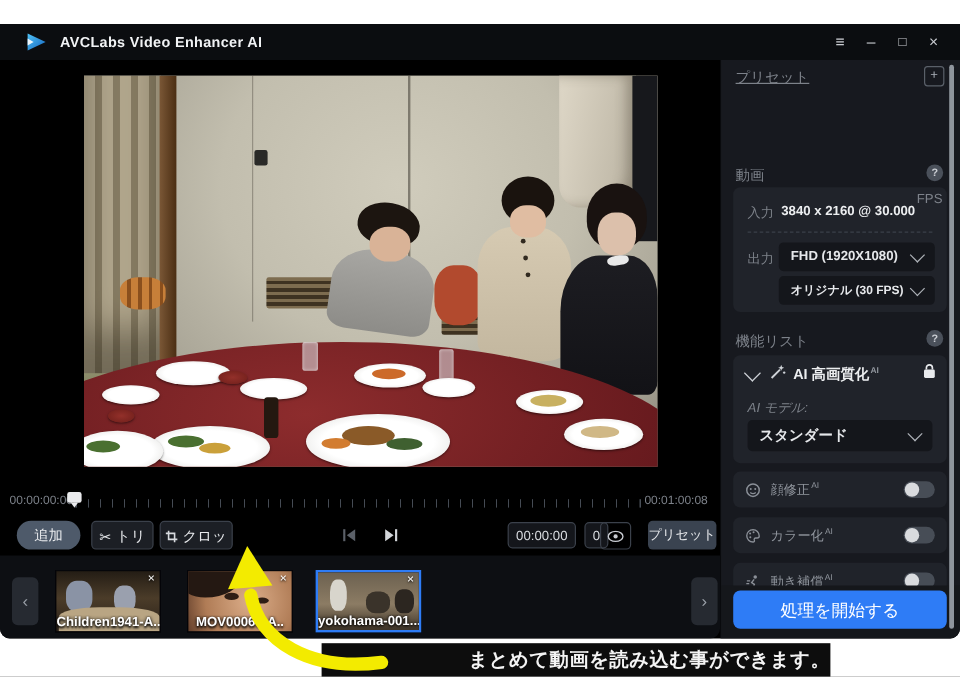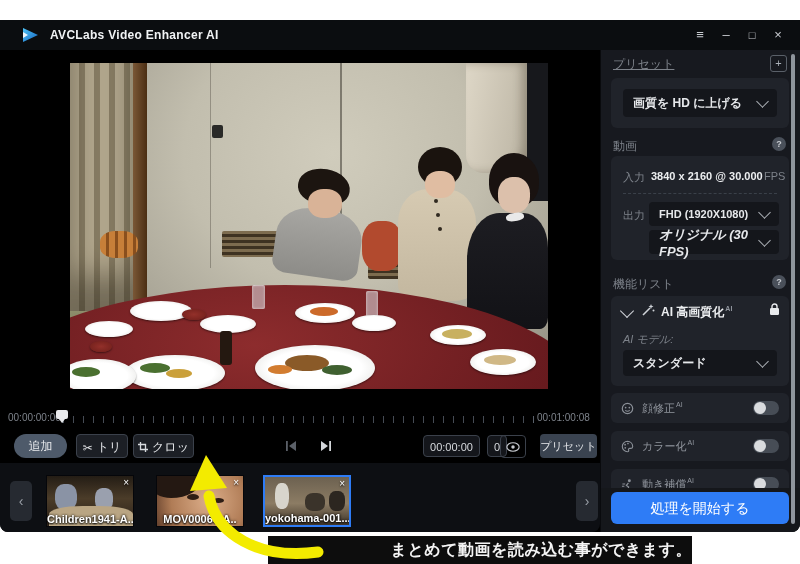--- a/index.html
+++ b/index.html
@@ -297,12 +297,6 @@
   <div class="sidebar">
     <div class="sec-title" style="left:12px;top:6px;text-decoration:underline;">プリセット</div>
     <div class="addpreset">+</div>
-    <div class="panel" style="top:28px;height:50px;">
-      <div class="dropdown" style="left:12px;top:11px;width:154px;height:28px;">
-        <span>画質を HD に上げる</span>
-        <span class="chev"></span>
-      </div>
-    </div>
 
     <div class="sec-title" style="left:12px;top:88px;">動画</div>
     <div class="help" style="left:171px;top:87px;">?</div>

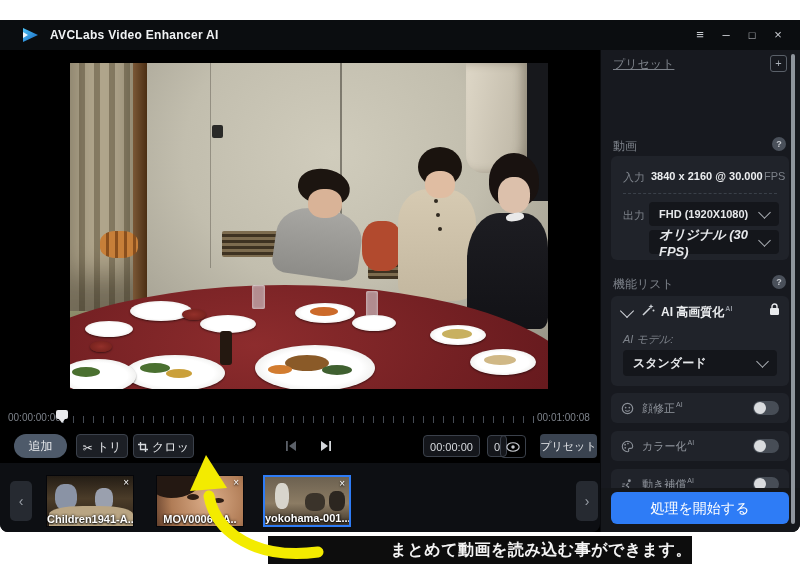--- a/index.html
+++ b/index.html
@@ -303,7 +303,7 @@
     <div class="panel" style="top:106px;height:104px;">
       <span class="lbl abs" style="left:12px;top:14px;">入力</span>
       <span class="val abs" style="left:40px;top:14px;">3840 x 2160 @ 30.000</span>
-      <span class="lbl abs" style="left:153px;top:14px;">FPS</span>
+      <span class="lbl abs" style="left:153px;top:4px;">FPS</span>
       <div class="dashed" style="top:37px;"></div>
       <span class="lbl abs" style="left:12px;top:52px;">出力</span>
       <div class="dropdown" style="left:38px;top:46px;width:130px;height:24px;font-size:11px;">

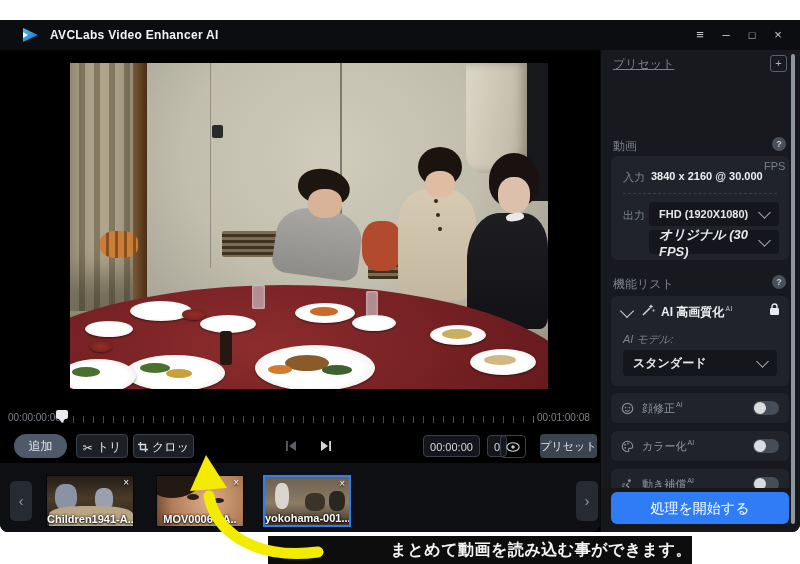--- a/index.html
+++ b/index.html
@@ -310,7 +310,7 @@
         <span>FHD (1920X1080)</span>
         <span class="chev"></span>
       </div>
-      <div class="dropdown" style="left:38px;top:74px;width:130px;height:24px;font-size:13px;font-style:italic;">
+      <div class="dropdown" style="left:38px;top:74px;width:130px;height:24px;font-size:10px;">
         <span>オリジナル (30 FPS)</span>
         <span class="chev"></span>
       </div>

